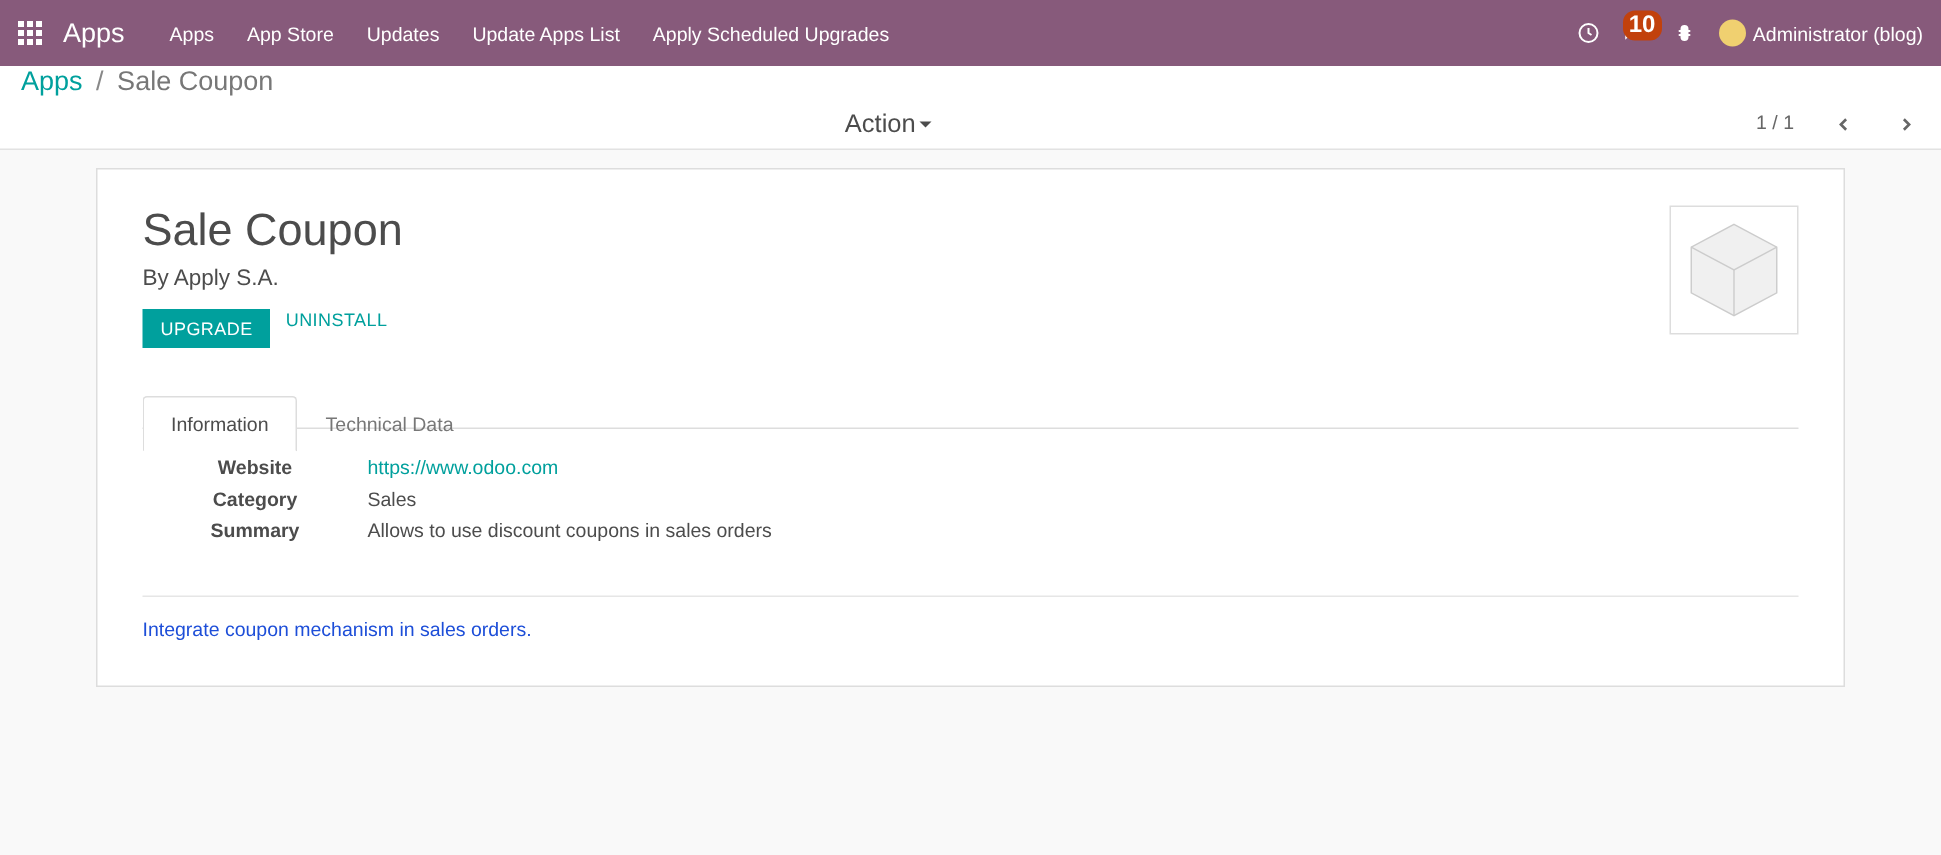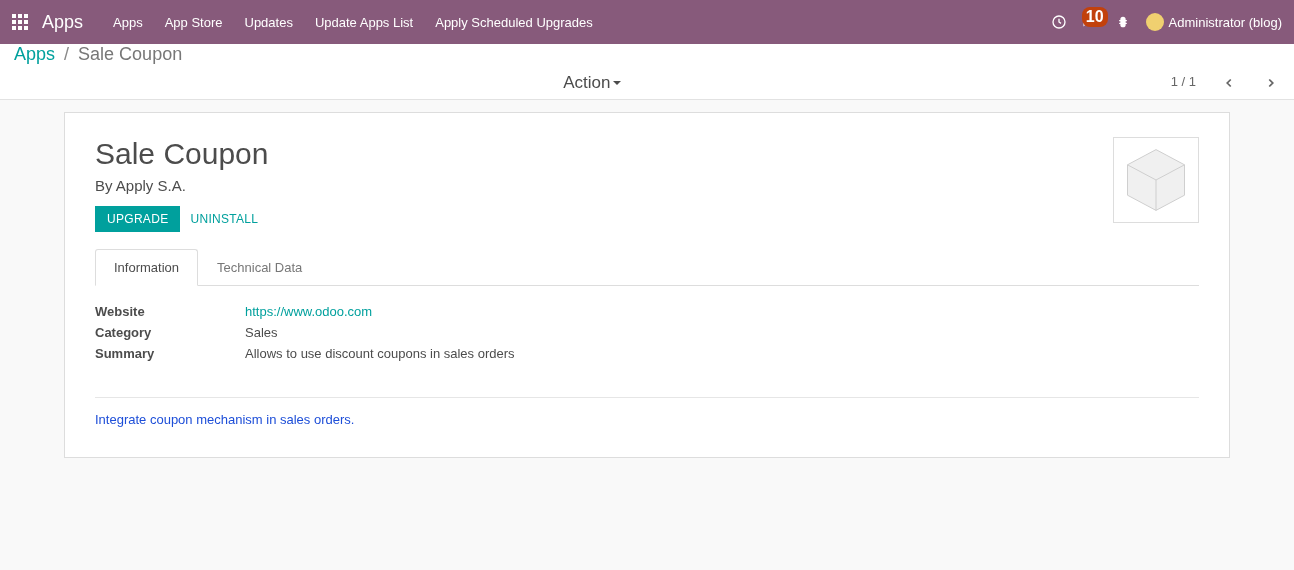--- a/index.html
+++ b/index.html
@@ -59,7 +59,7 @@
   .sheet-head { display:flex; justify-content:space-between; }
   .mod-title { font-size: 30px; font-weight: 400; color:#4c4c4c; margin-bottom:6px; }
   .mod-author { font-size: 15px; font-weight:500; color:#4c4c4c; margin-bottom:12px; }
-  .mod-buttons { display:flex; gap:10px; margin-bottom:16px; align-items:center; }
+  .mod-buttons { display:flex; gap:10px; margin-bottom:16px; }
   .btn-primary {
     background:#00A09D; color:#fff; border:none;
     padding:6px 12px; font-size:12px; font-weight:500; cursor:pointer;

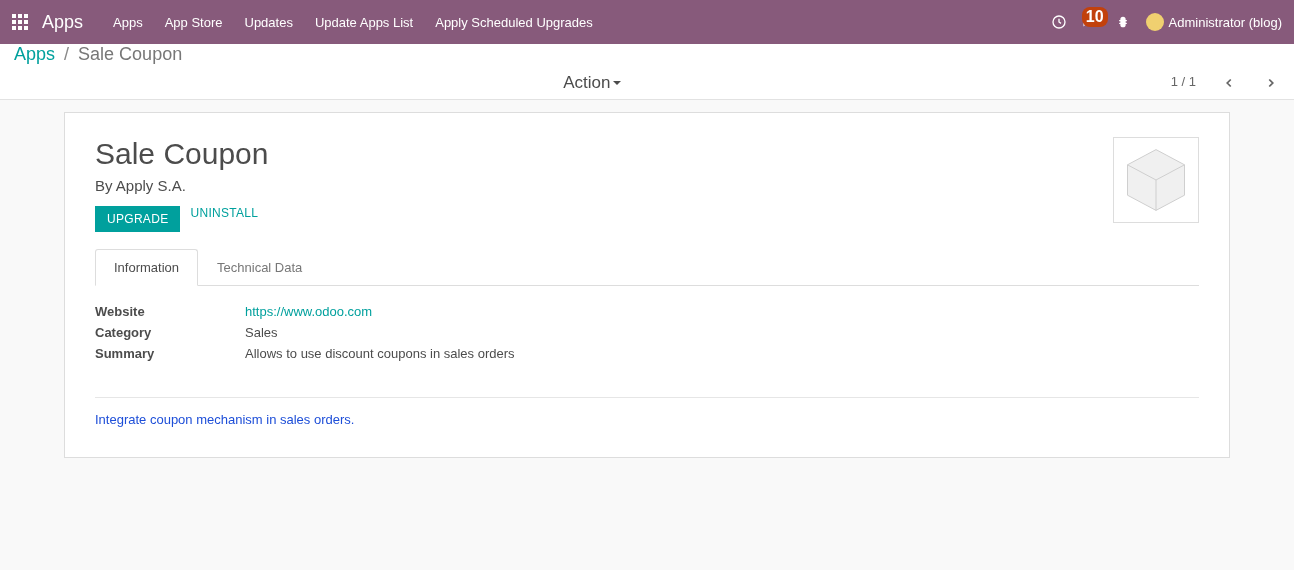--- a/index.html
+++ b/index.html
@@ -75,7 +75,7 @@
   .tabs { display:flex; border-bottom:1px solid #ddd; margin-bottom:18px; }
   .tab {
     padding:10px 18px; font-size:13px; color:#777; cursor:pointer;
-    border:1px solid transparent; border-bottom:none; position:relative; top:1px;
+    border:1px solid transparent; border-bottom:none; position:relative; top:16px;
   }
   .tab.active { color:#4c4c4c; border-color:#ddd; background:#fff; border-bottom:1px solid #fff; border-radius:3px 3px 0 0; }
 

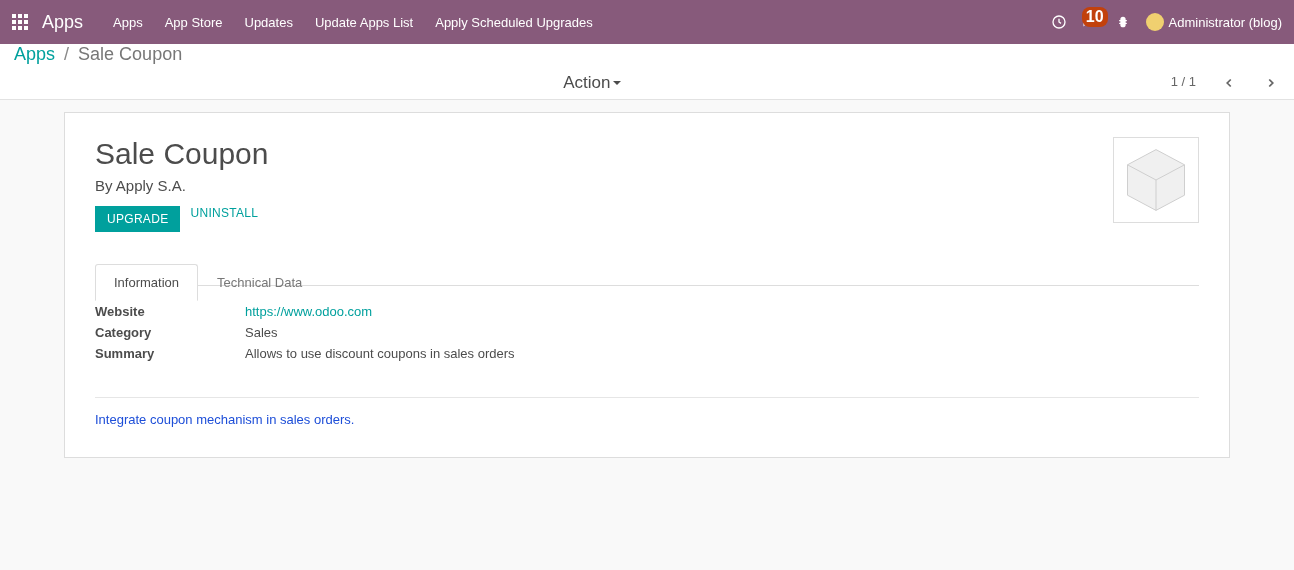--- a/index.html
+++ b/index.html
@@ -81,7 +81,7 @@
 
   
   .field-cols { display:flex; gap:60px; margin-bottom:30px; }
-  .field-col { flex:1; }
+  .field-col { flex:1;text-align:center; }
   .field-row { display:flex; margin-bottom:6px; font-size:13px; }
   .field-label { width:150px; font-weight:700; color:#4c4c4c; }
   .field-value { color:#4c4c4c; }

